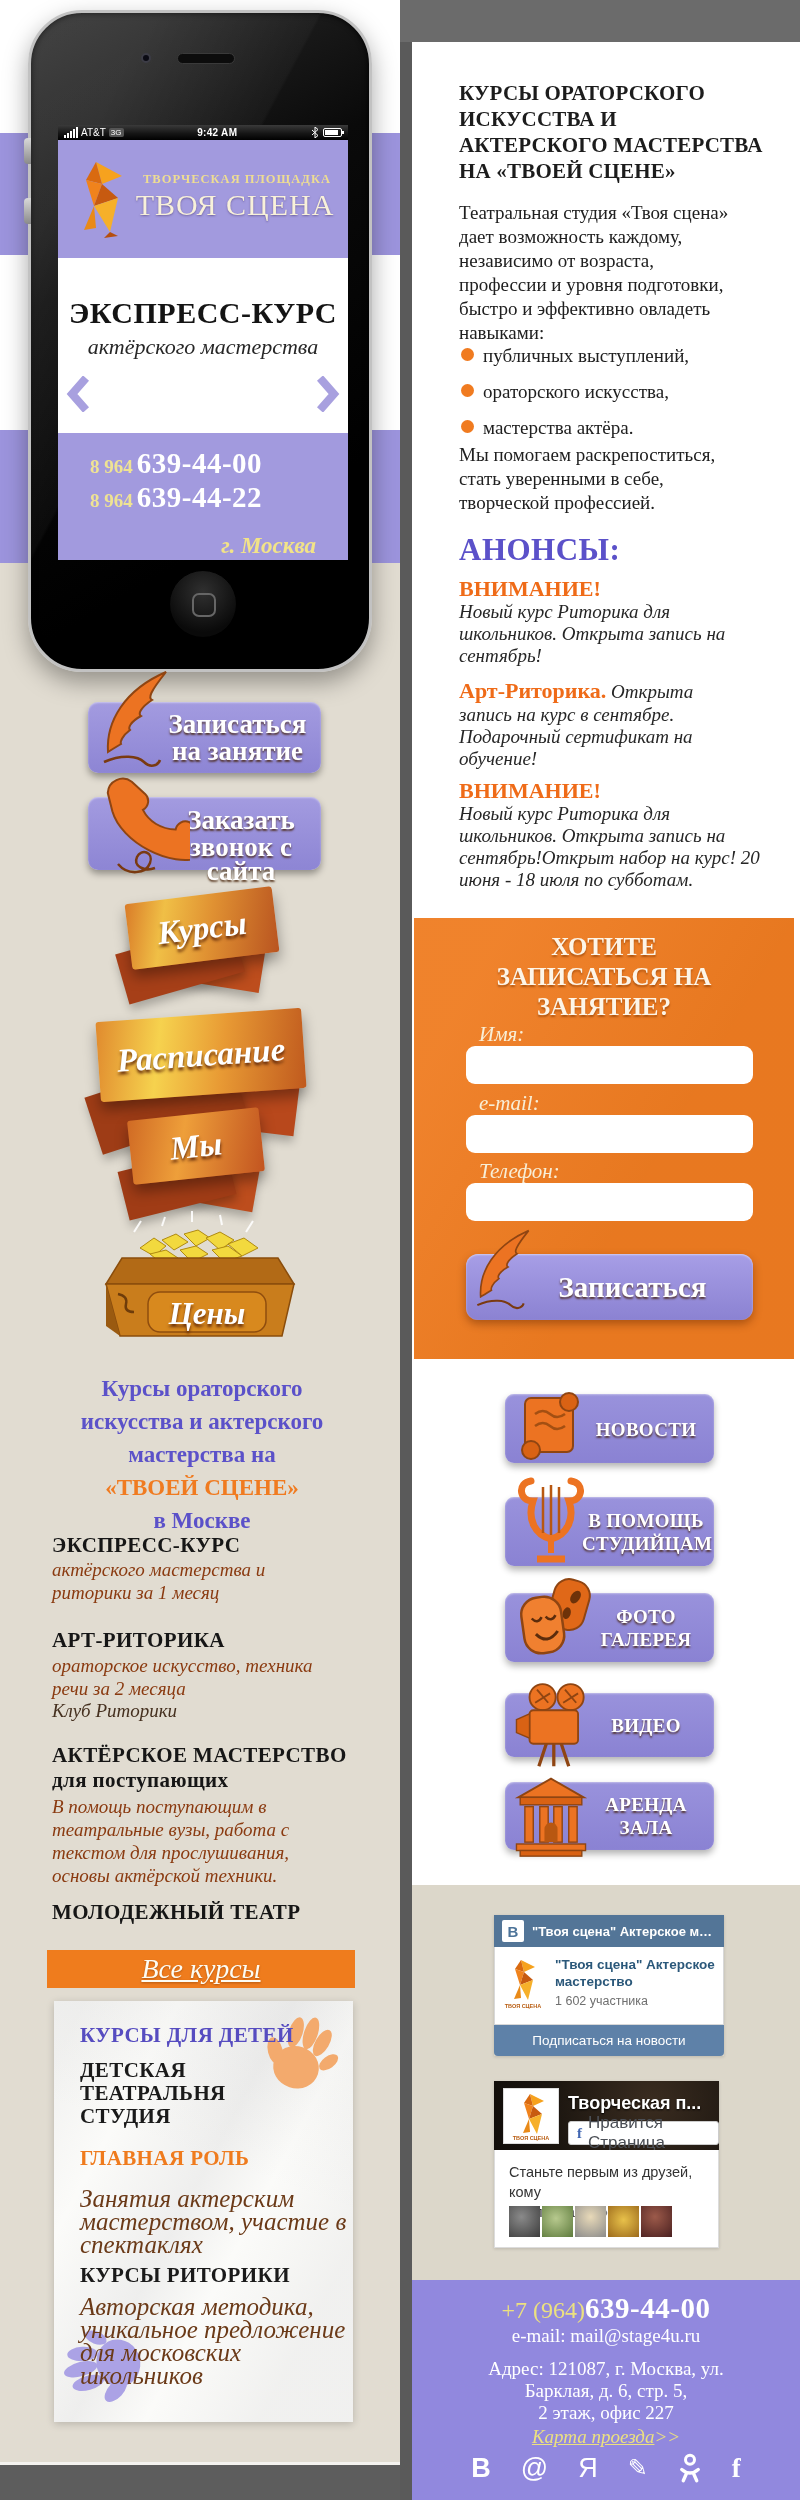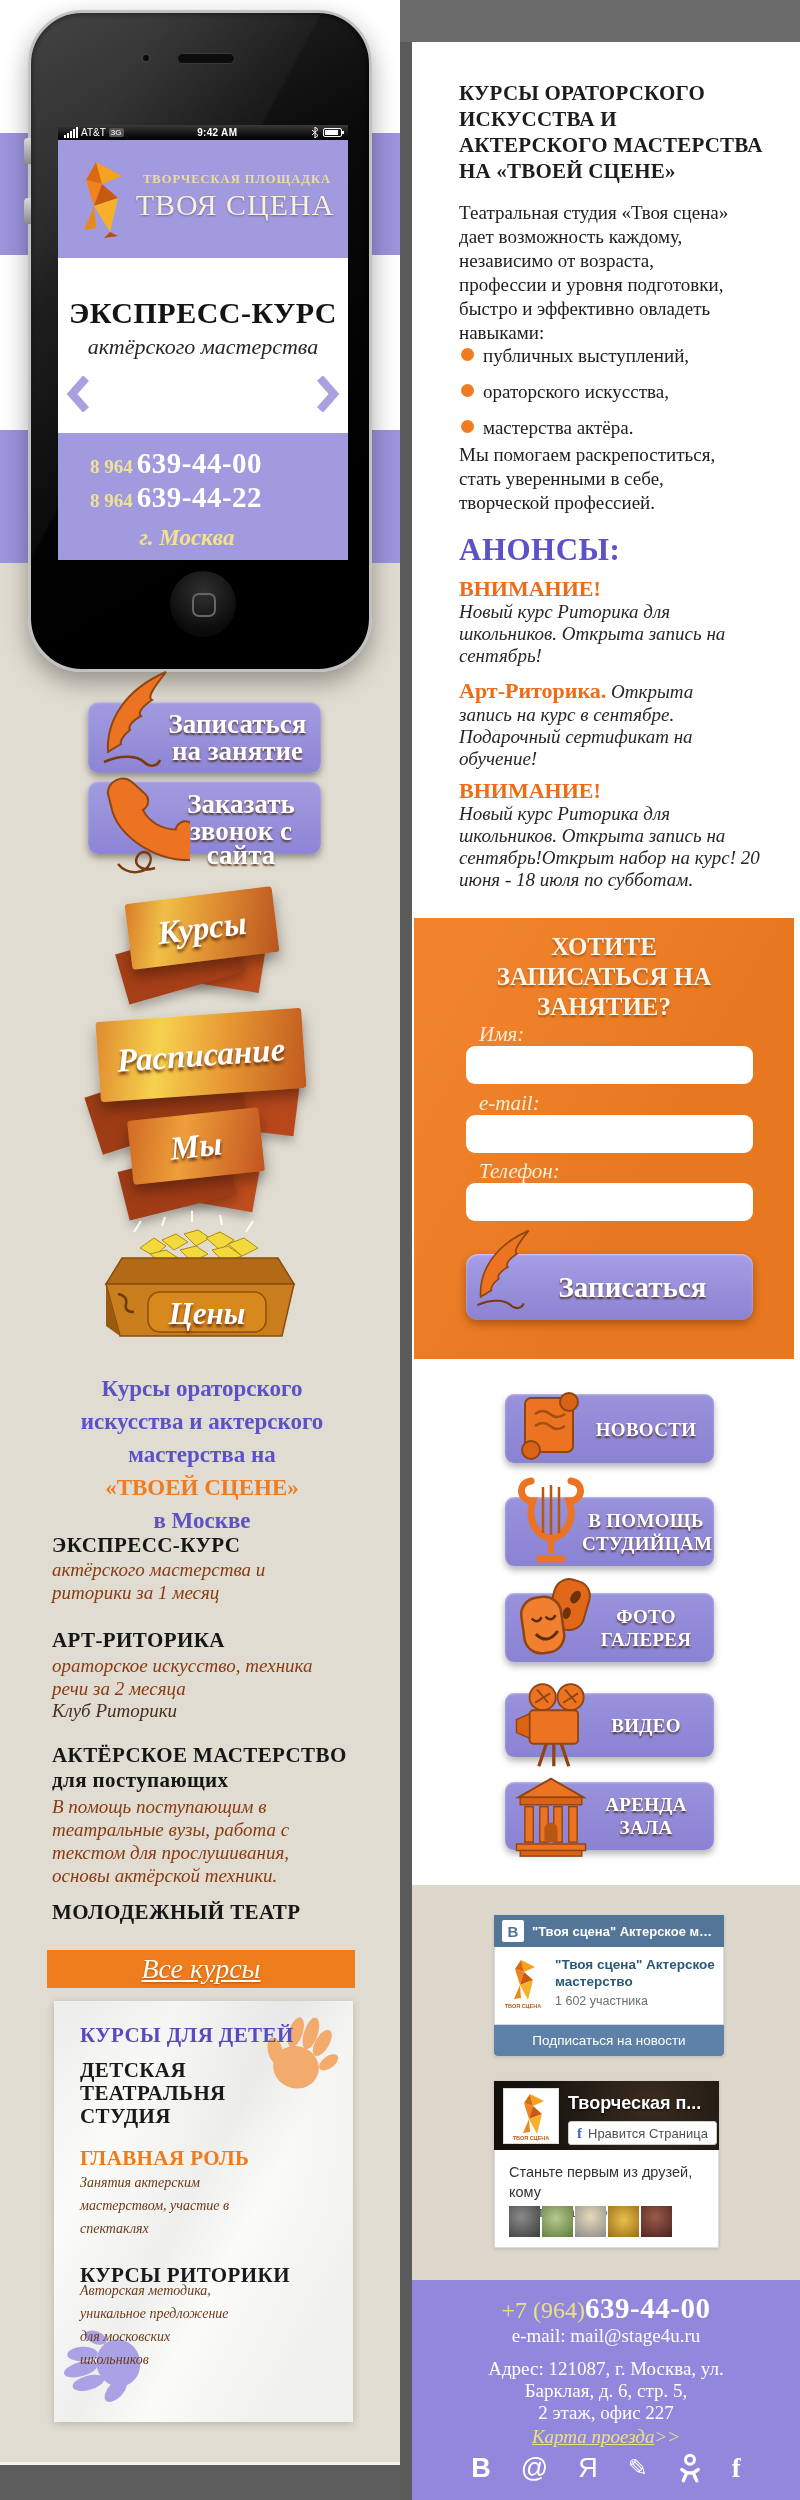--- a/index.html
+++ b/index.html
@@ -55,7 +55,7 @@
   .tel-line { left:32px; width:250px; }
   .tel-prefix { color:#efe393; font-size:19px; font-weight:bold; margin-right:4px; }
   .tel-num { color:#fff; font-size:29px; font-weight:bold; letter-spacing:.5px; }
-  .tel-city { left:0; top:92px; width:258px; text-align:center; color:#f2e388; font-size:23px; font-style:italic; font-weight:bold; }
+  .tel-city { left:0; top:100px; width:258px; text-align:right; color:#f2e388; font-size:23px; font-style:italic; font-weight:bold; }
   .home-btn { left:138px; top:557px; width:68px; height:68px; border-radius:50%;
               background:radial-gradient(circle at 50% 32%,#303030,#0a0a0a 72%); border:1px solid #000; }
   .home-btn span { position:absolute; left:22px; top:22px; width:24px; height:24px; border:2px solid #666; border-radius:7px; }

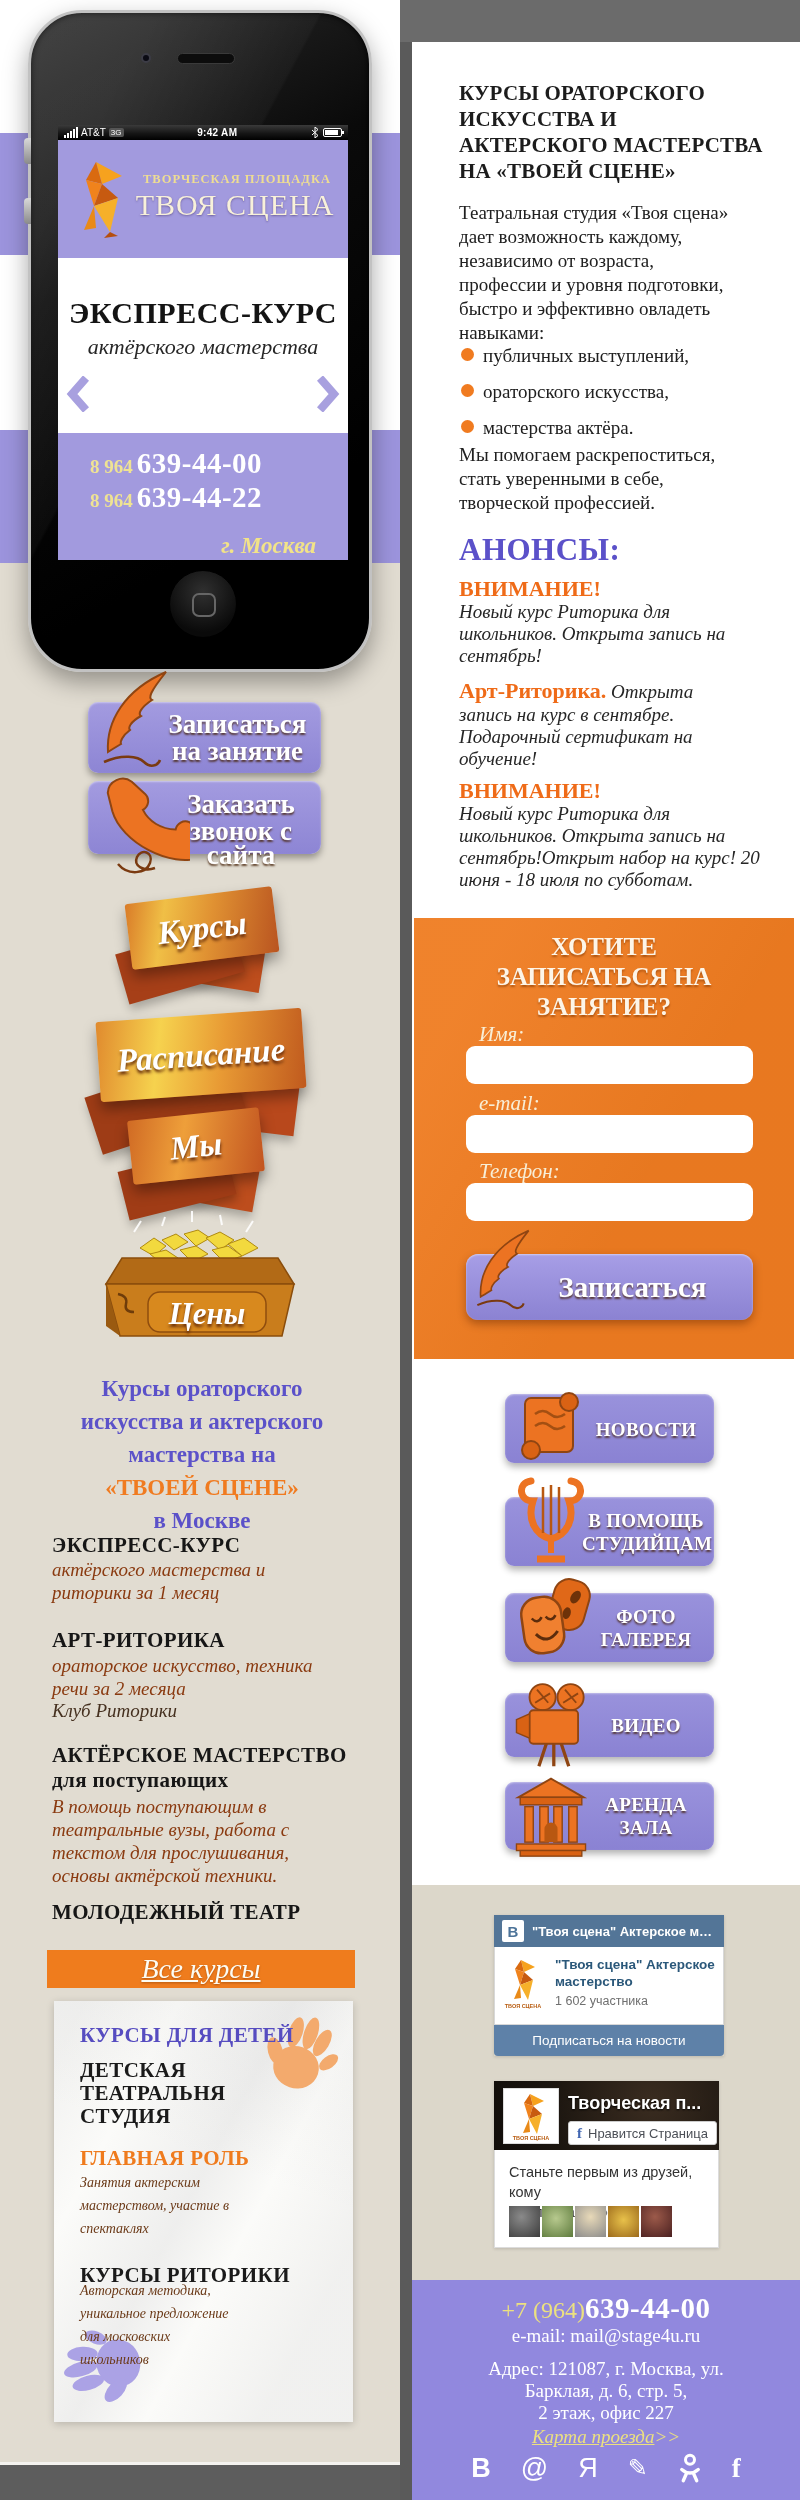--- a/index.html
+++ b/index.html
@@ -260,7 +260,7 @@
     <path d="M12 98 C30 90 46 92 52 98 C58 104 66 102 68 96" fill="none" stroke="#7a3a10" stroke-width="2.5"></path>
   </svg>
 
-  <div class="abs pbtn" style="left:88px;top:781px;width:233px;height:73px;">
+  <div class="abs pbtn" style="left:88px;top:797px;width:233px;height:73px;">
     <div class="pbtn-label" style="left:78px;top:8px;width:150px;">
       <div class="pbtn-l1">Заказать</div>
       <div class="pbtn-l2">звонок с сайта</div>

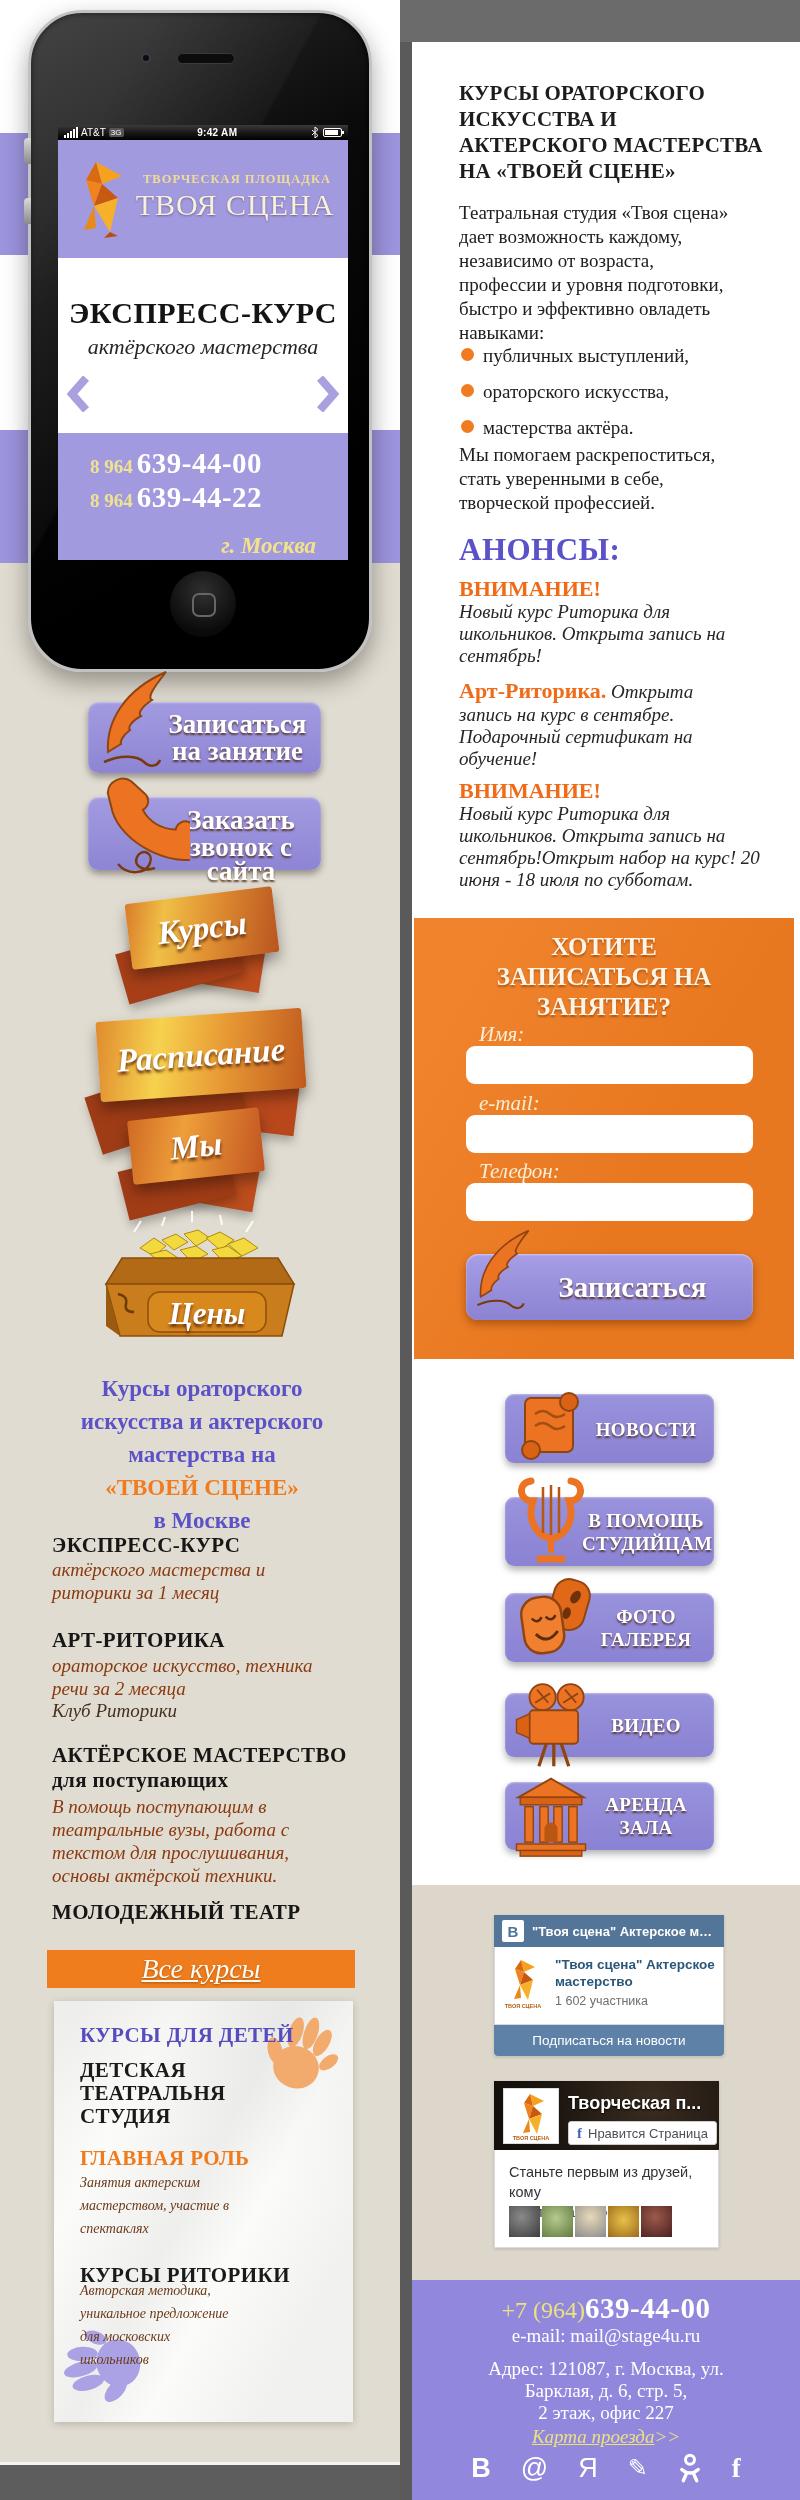--- a/index.html
+++ b/index.html
@@ -149,7 +149,7 @@
   .fb-like { position:absolute; left:74px; top:40px; height:24px; padding:0 8px; background:#fff; border:1px solid #ccc;
              border-radius:3px; display:flex; align-items:center; gap:6px; }
   .fb-like b { color:#4267b2; font-size:15px; font-family:"Liberation Serif",serif; }
-  .fb-like span { color:#4b4f56; font-size:13px; }
+  .fb-like span { color:#4b4f56; font-size:17px; }
   .fb-body { position:absolute; left:0; top:69px; width:225px; height:98px; background:#fff; border:1px solid #dcdcdc; border-top:none; }
   .fb-text { position:absolute; left:14px; top:12px; color:#333; font-size:14.5px; line-height:20px; }
   .fb-avatars { position:absolute; left:14px; top:56px; display:flex; gap:2px; }

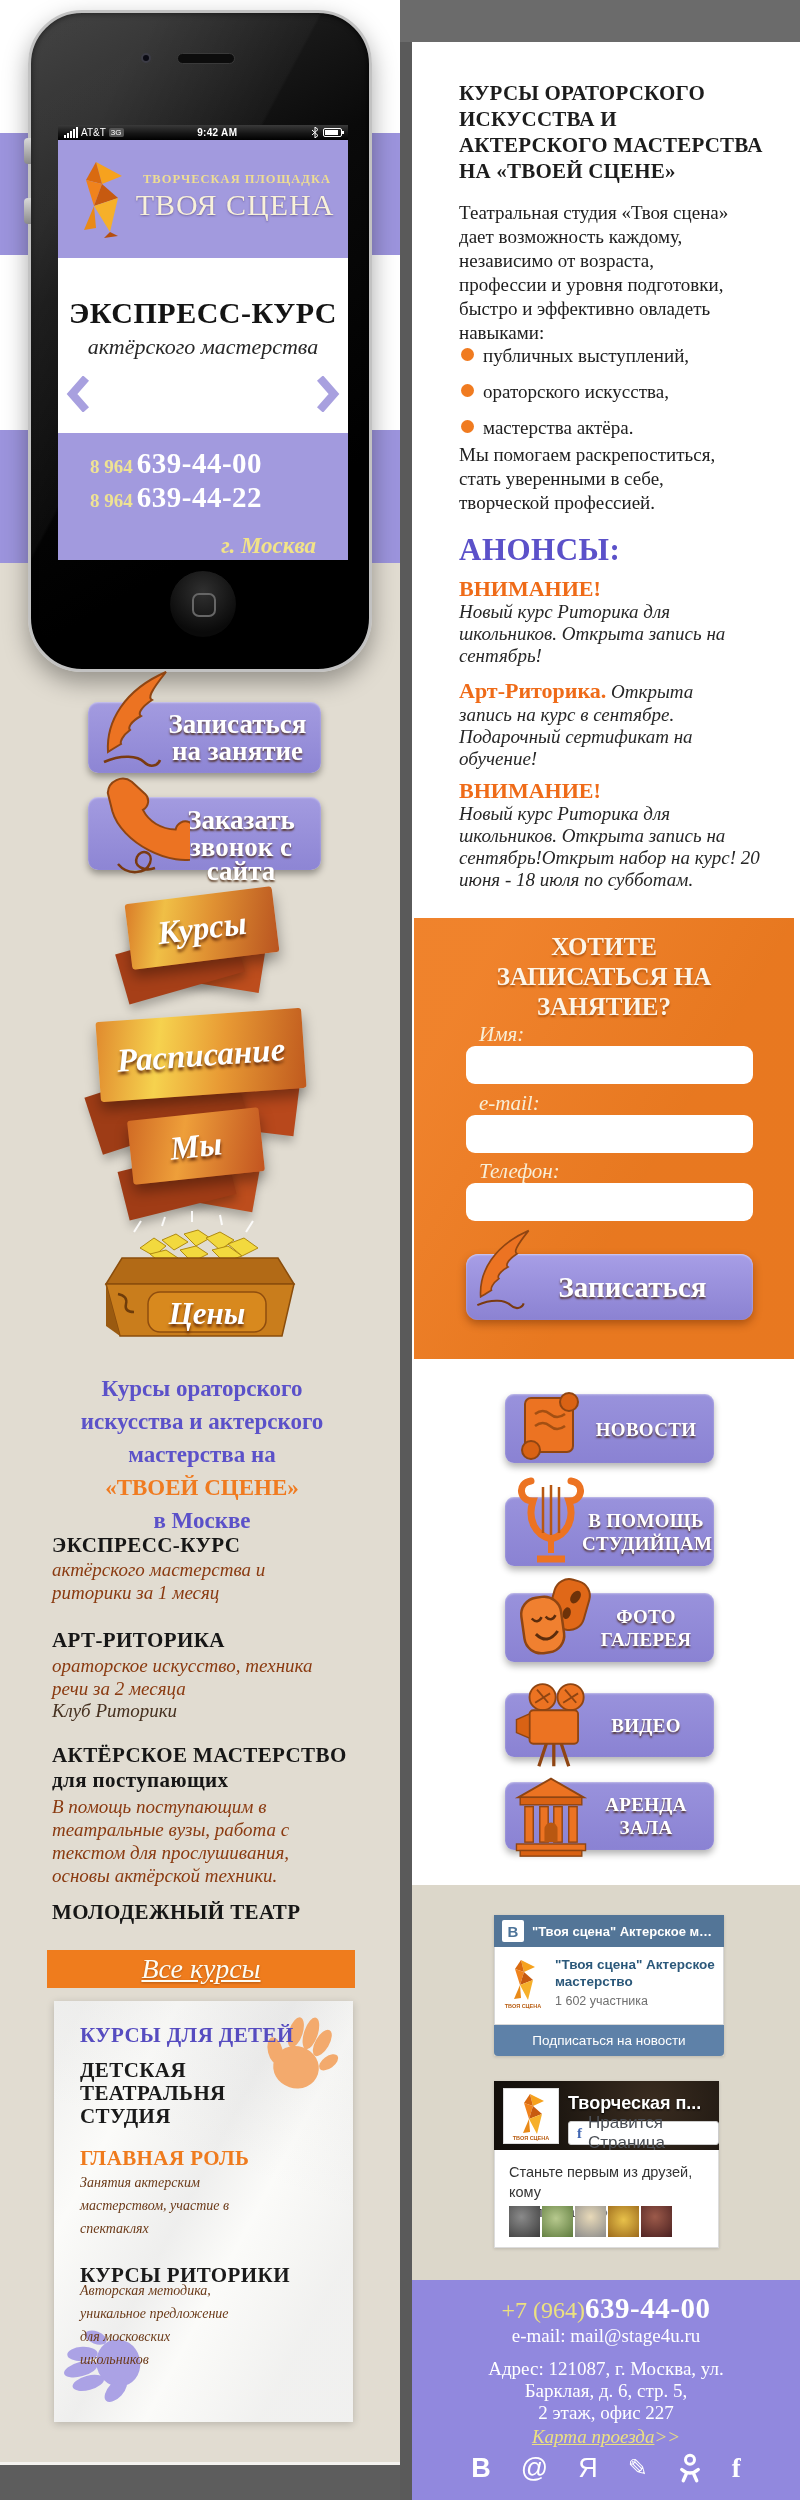--- a/index.html
+++ b/index.html
@@ -93,7 +93,7 @@
   .kids-title { color:#564cc0; font-size:21px; font-weight:bold; letter-spacing:.4px; }
   .kids-studio { color:#1a1a1a; font-size:21px; font-weight:600; line-height:23px; letter-spacing:.4px; }
   .kids-role { color:#ef7b1d; font-size:21px; font-weight:bold; letter-spacing:.4px; }
-  .kids-desc { color:#6b3a18; font-size:14px; font-style:italic; line-height:23px; }
+  .kids-desc { color:#6b3a18; font-size:25px; font-style:italic; line-height:23px;margin-top:16px; }
 
   
   .r-heading { color:#1c1c1c; font-size:21px; font-weight:bold; line-height:26px; letter-spacing:.2px; }

